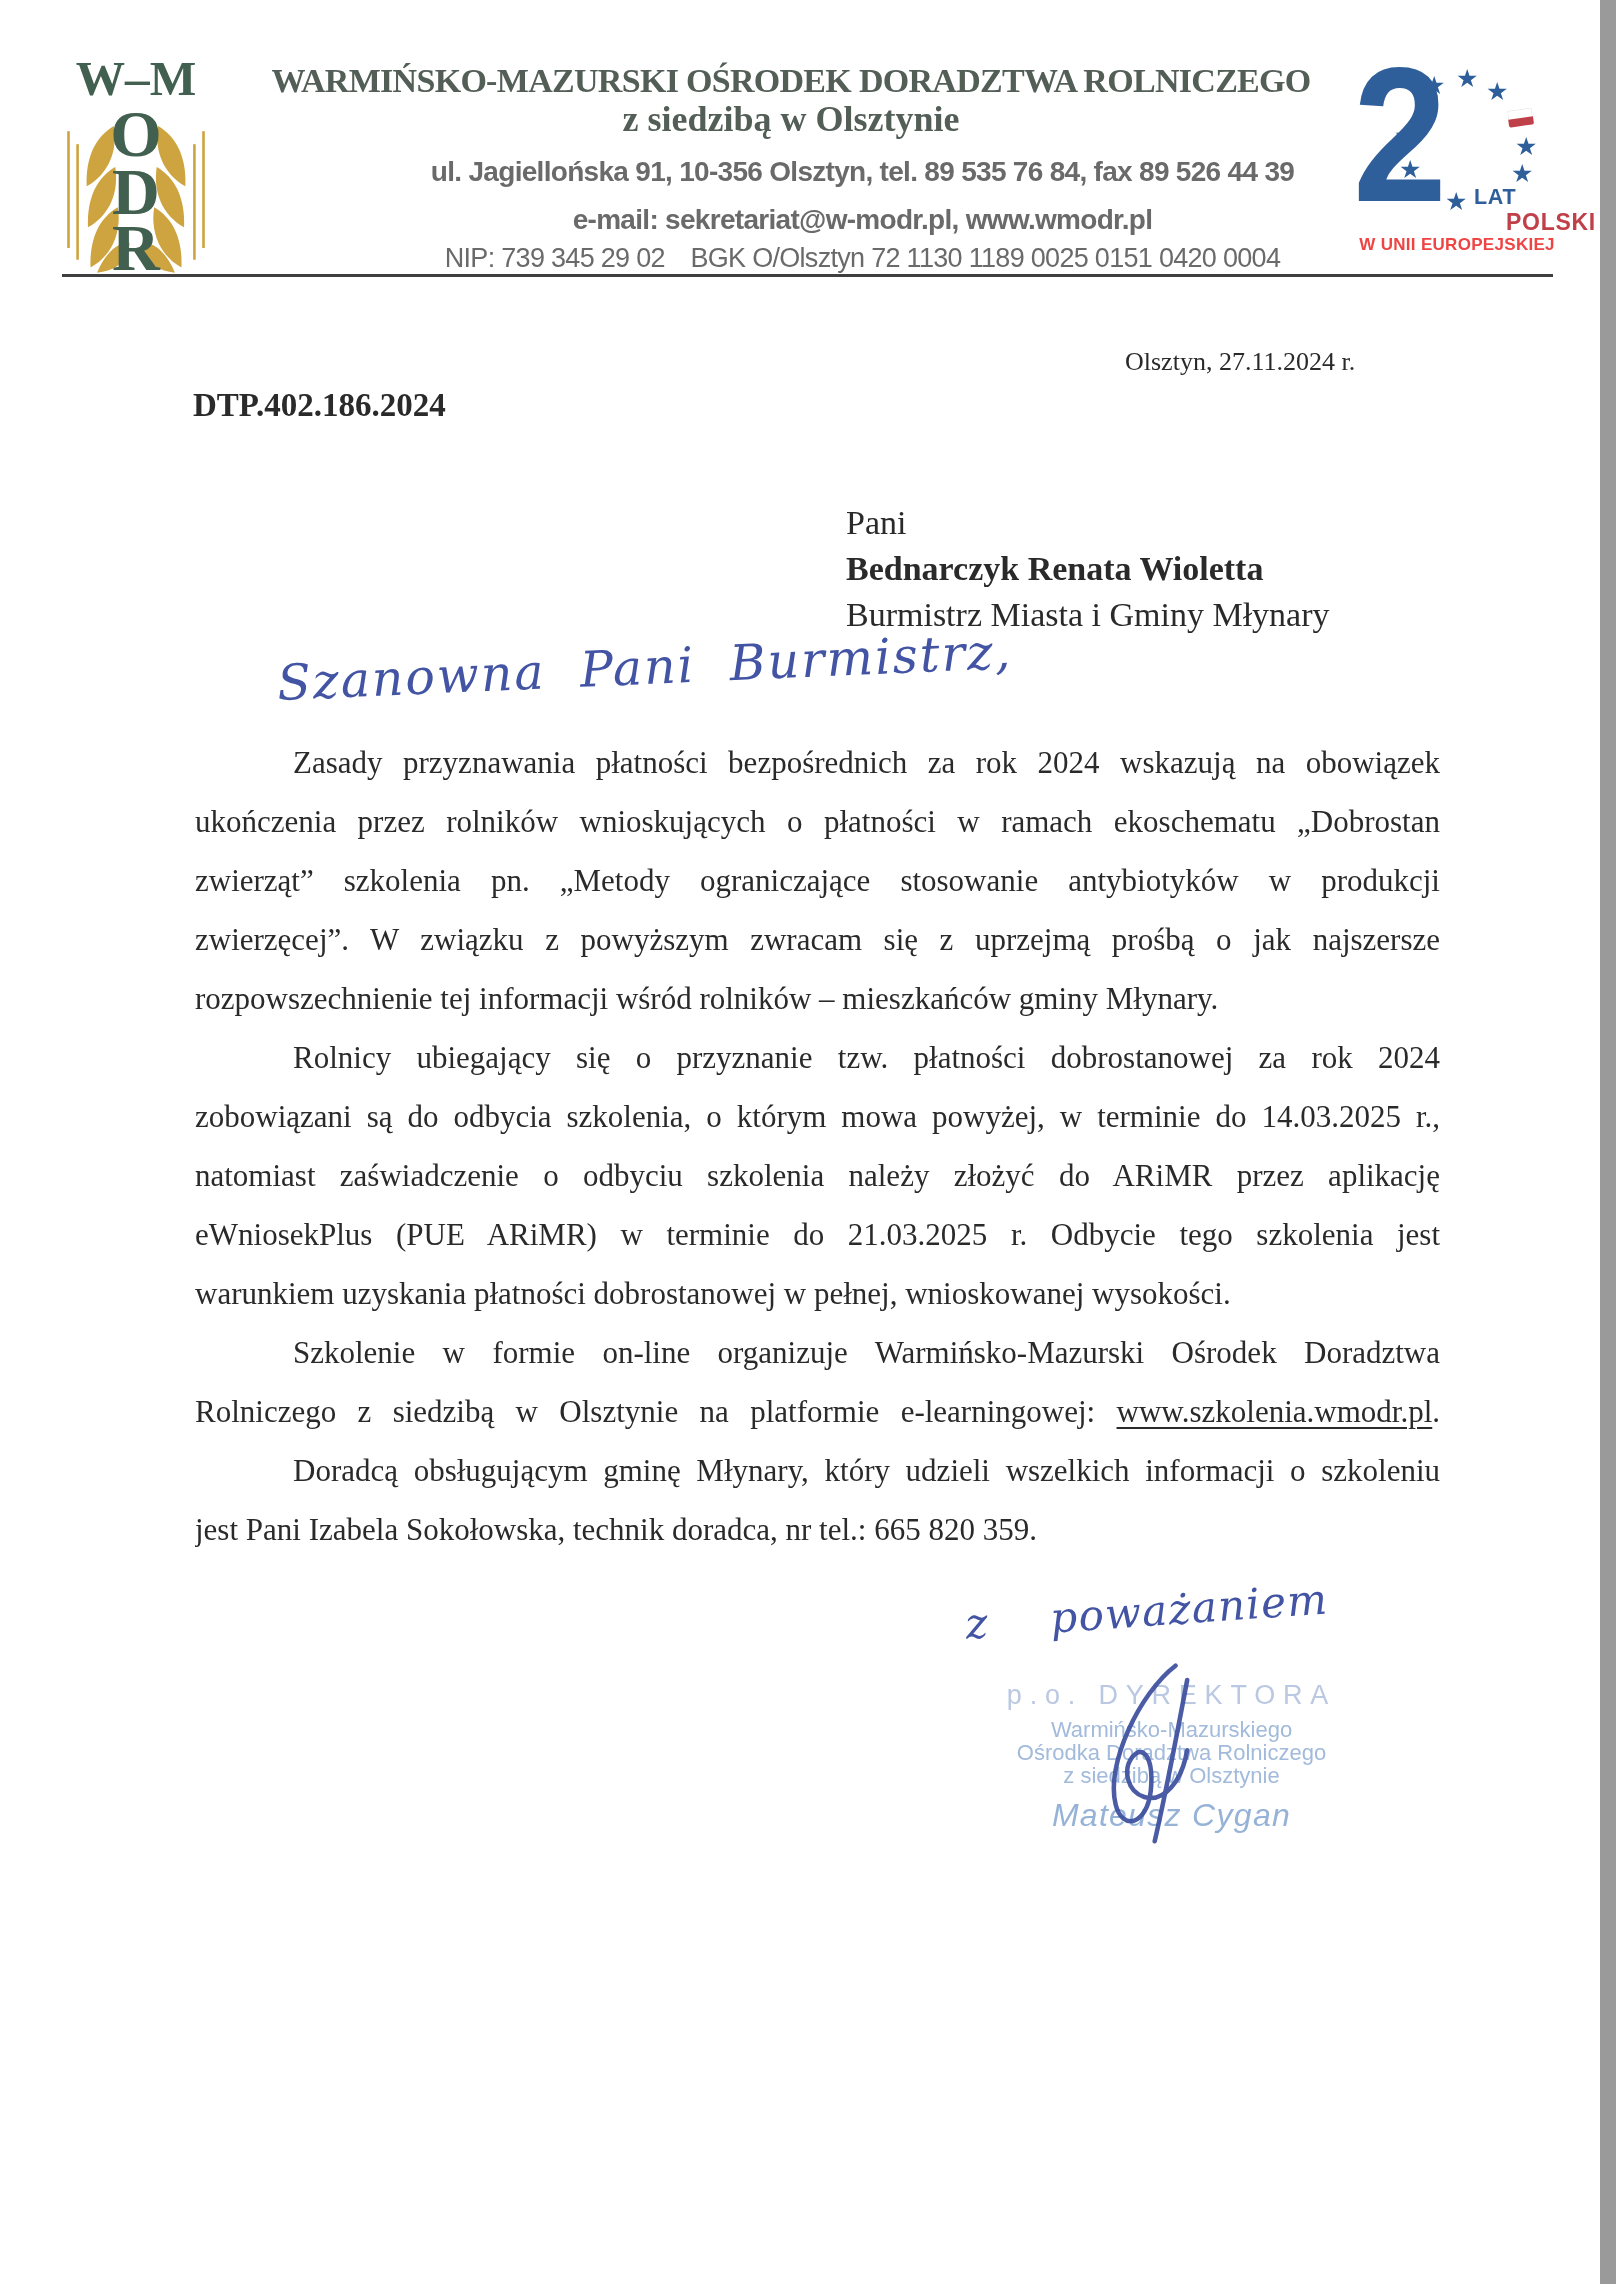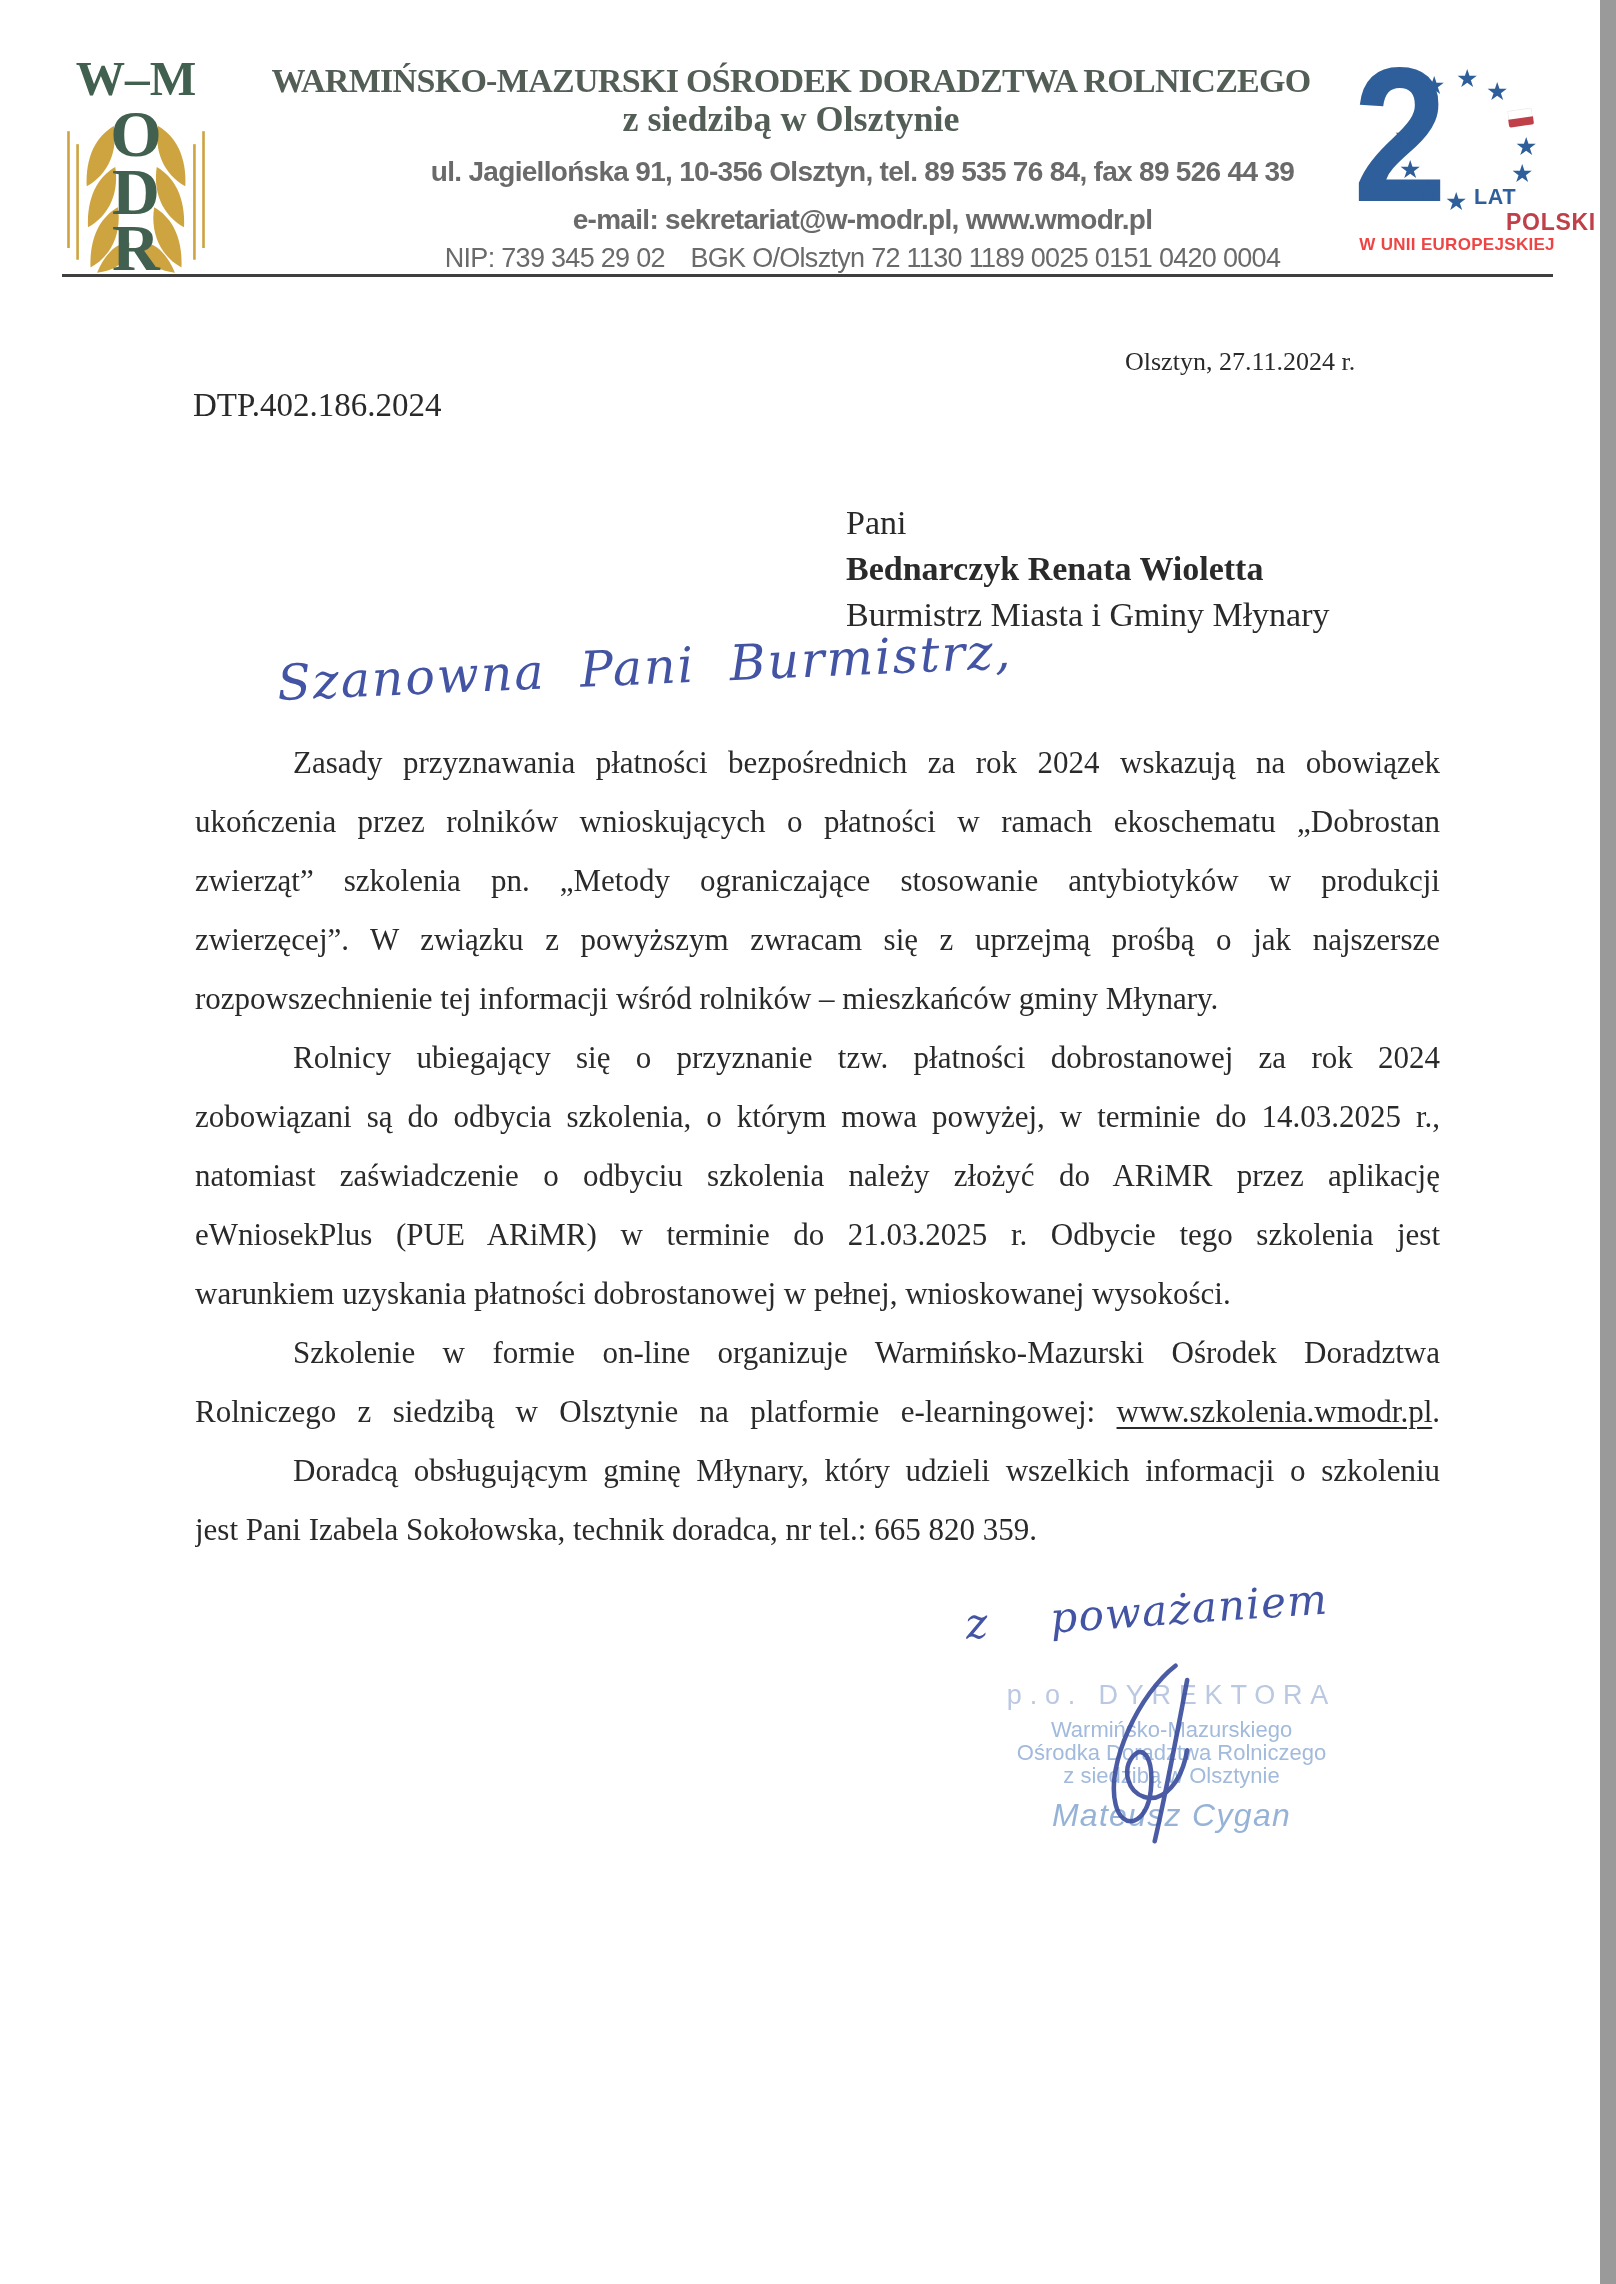--- a/index.html
+++ b/index.html
@@ -47,7 +47,7 @@
 
   
   .place-date{position:absolute;left:1125px;top:347px;font-size:26px;white-space:nowrap;}
-  .reference{position:absolute;left:193px;top:387px;font-size:33px;white-space:nowrap;}
+  .reference{position:absolute;left:193px;top:387px;font-size:33px;white-space:nowrap;font-weight:bold;}
   .recipient{position:absolute;left:846px;top:500px;font-size:34px;line-height:46px;}
   .recipient .r-name{font-weight:bold;}
 

